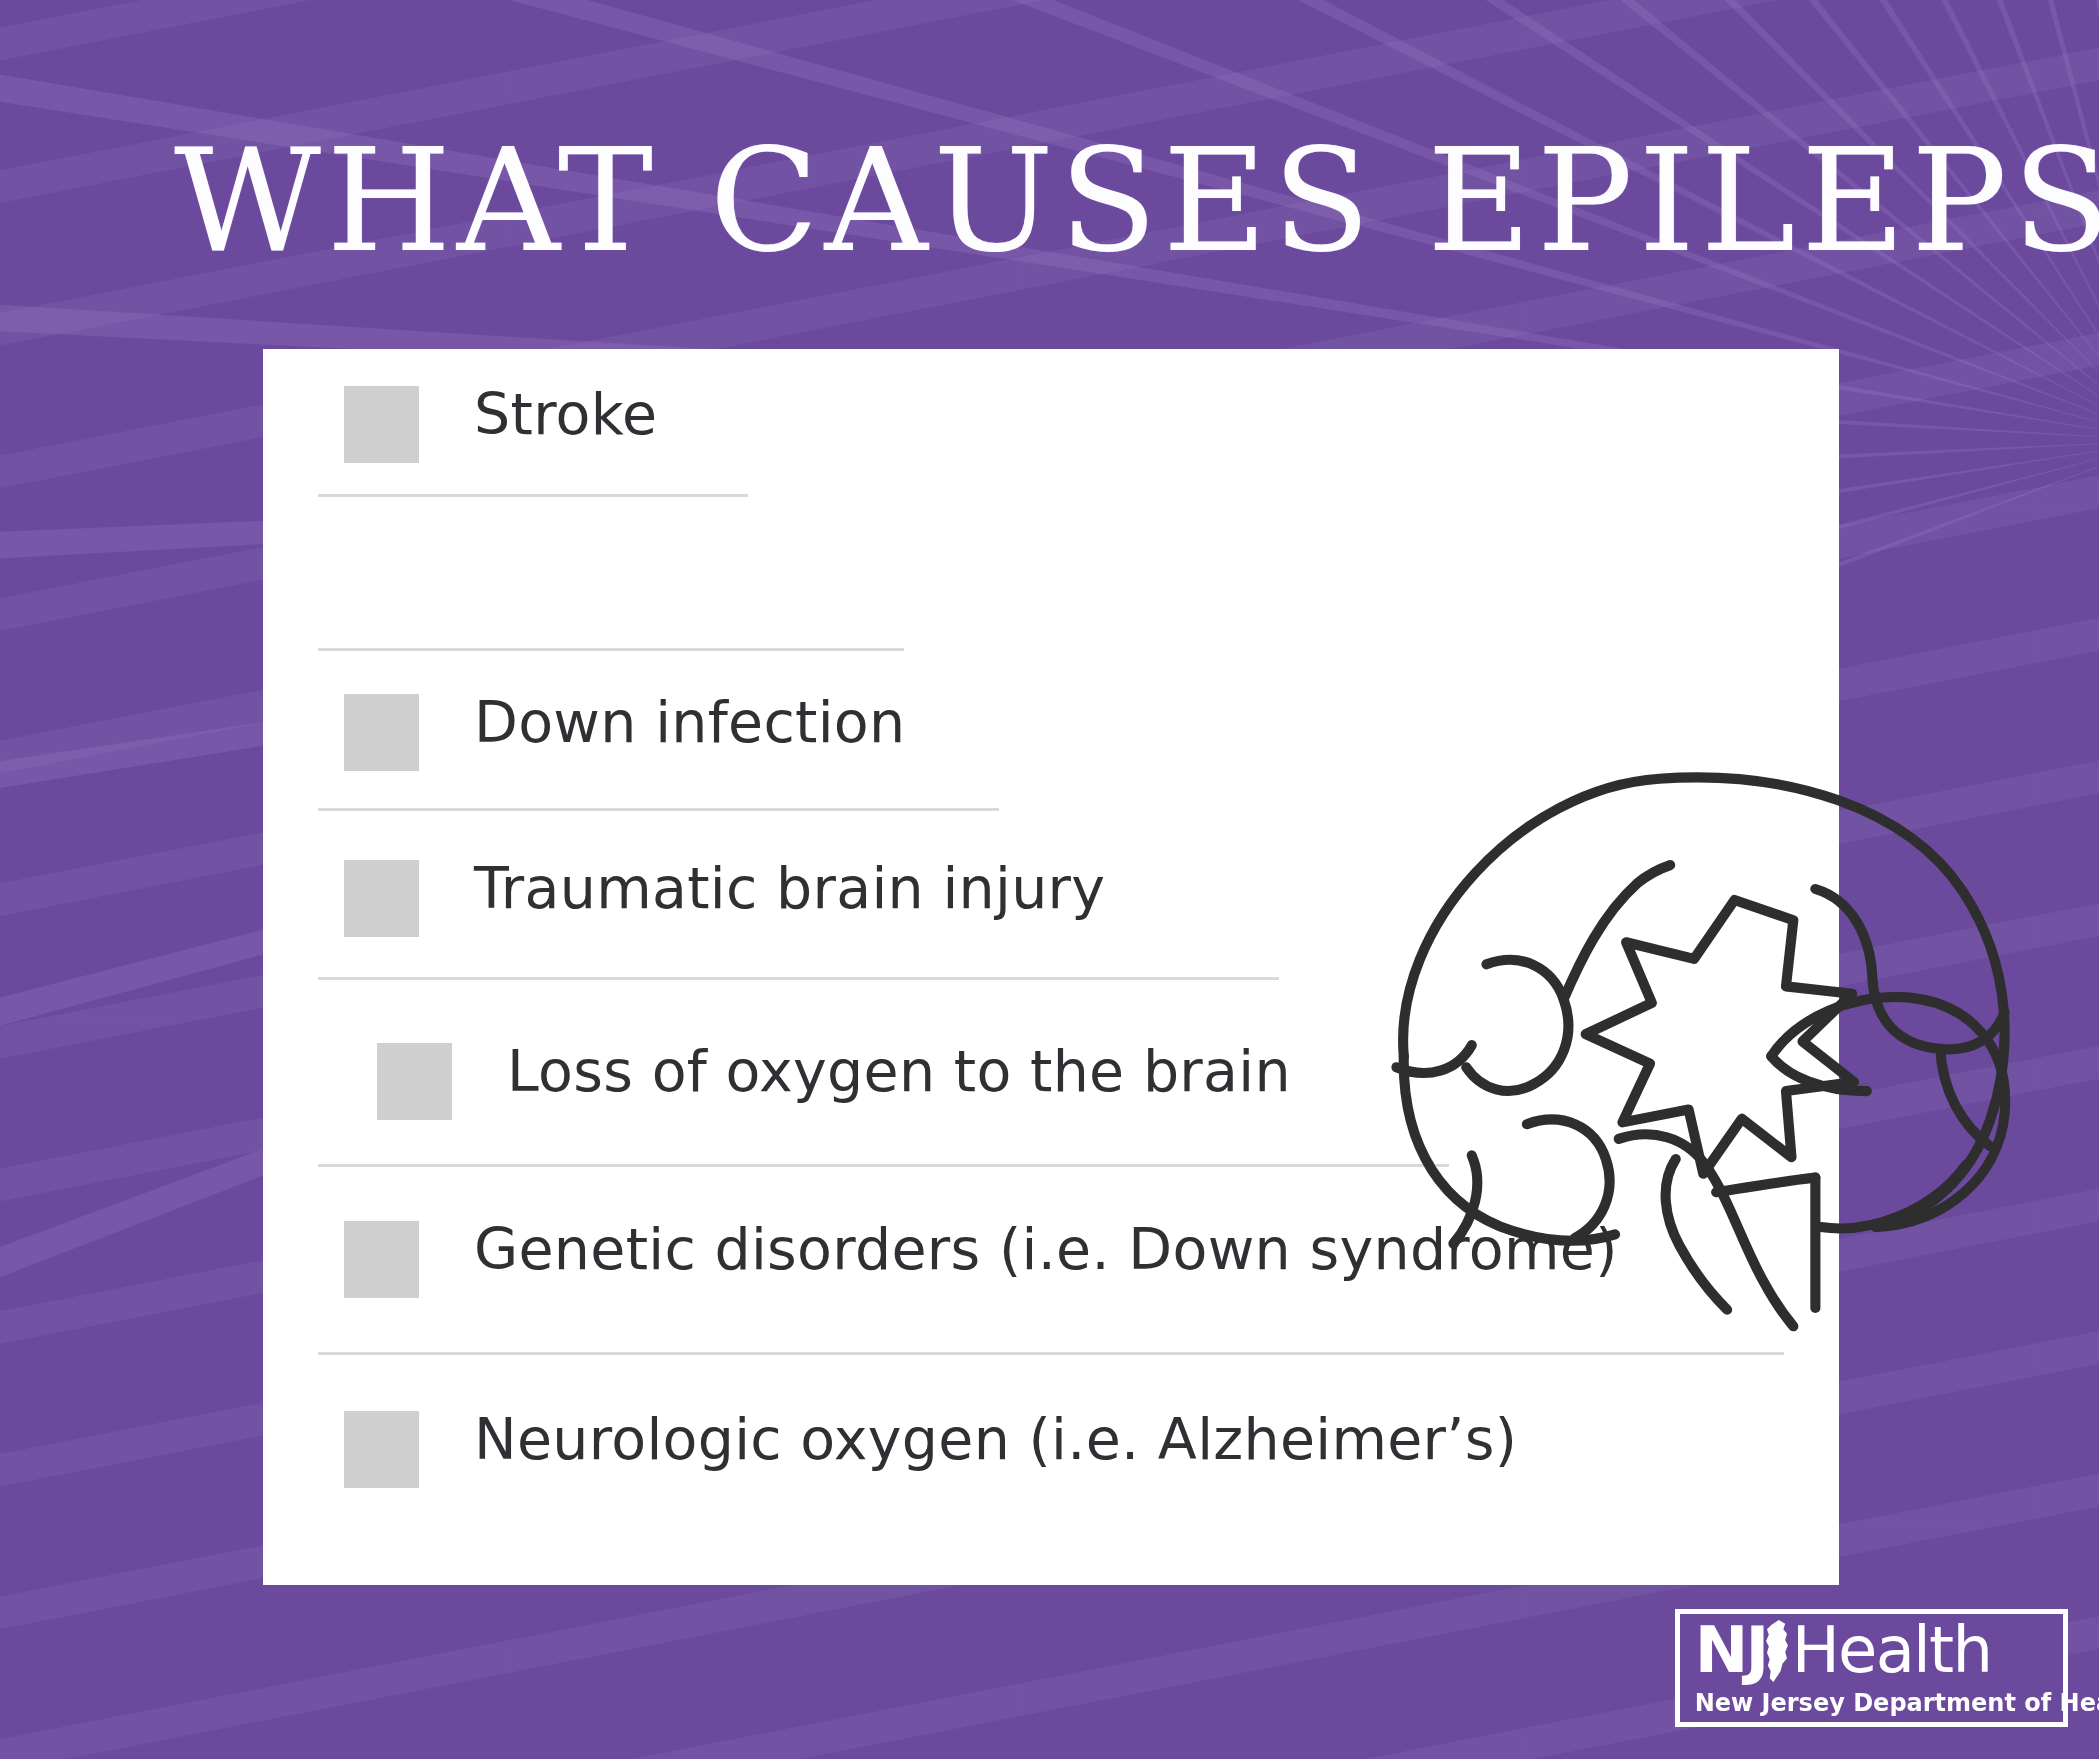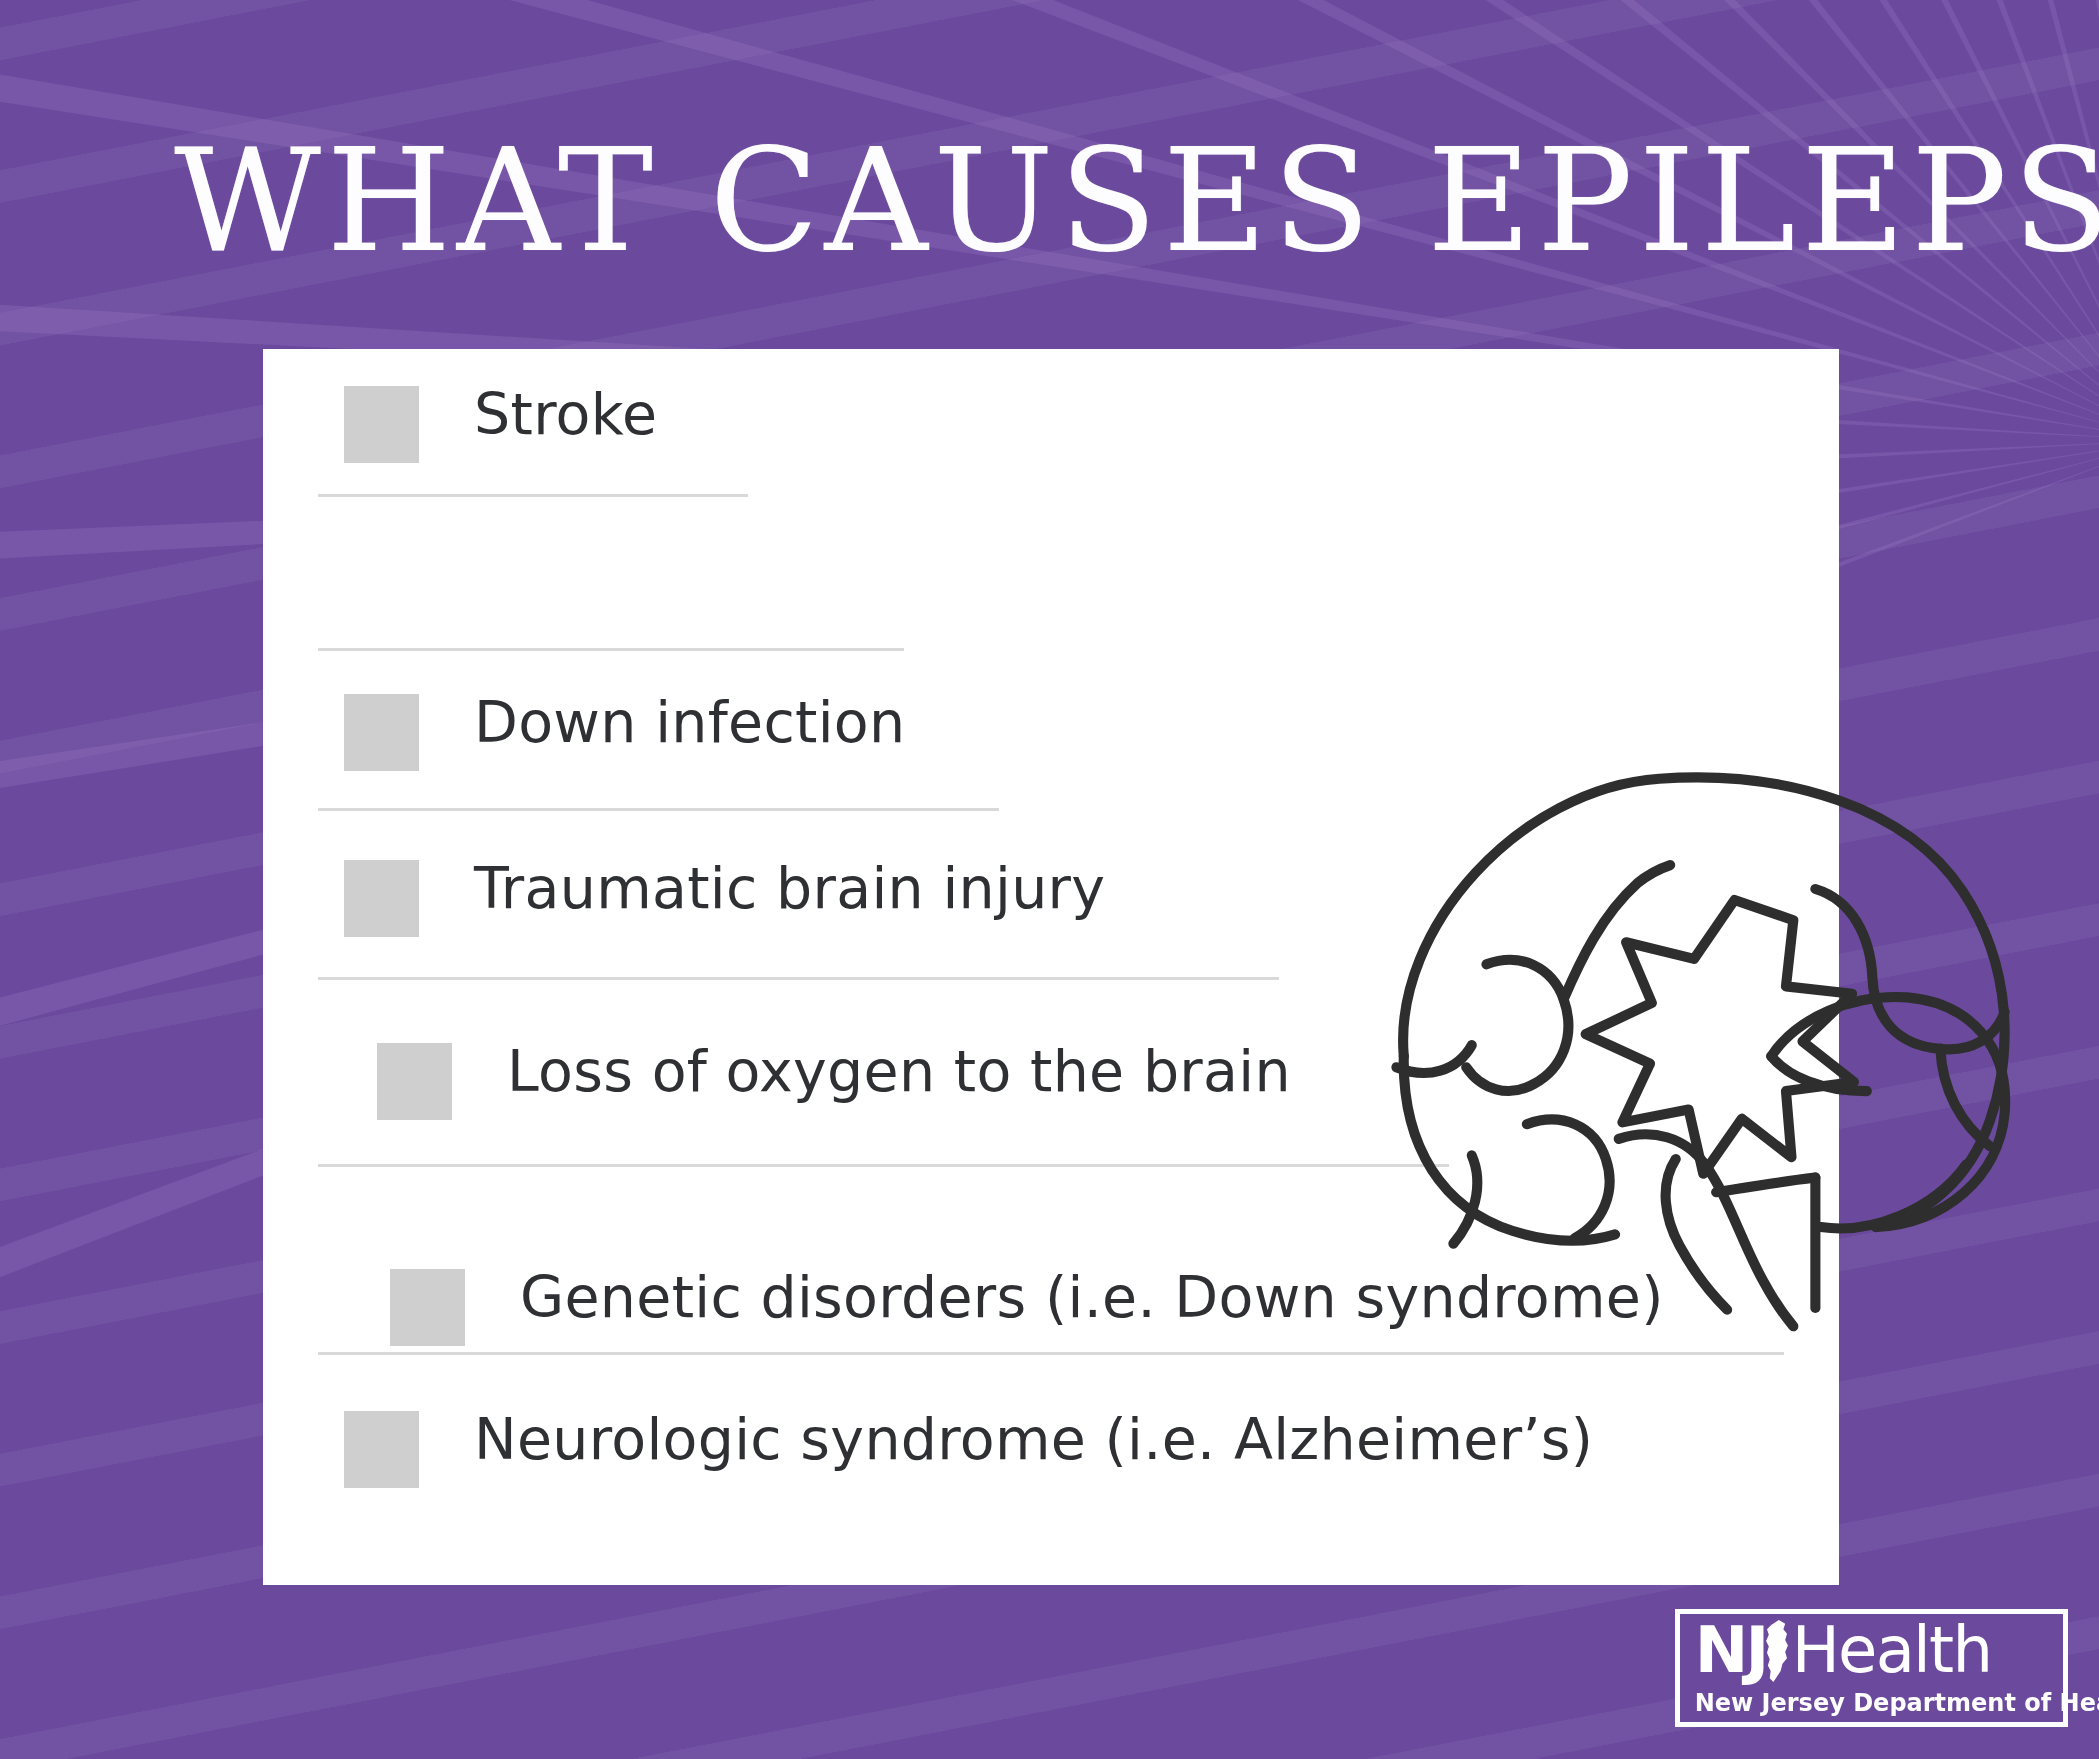--- a/index.html
+++ b/index.html
@@ -279,7 +279,7 @@
       </div>
       <div class="divider" style="top:815px; width:1131px;"></div>
 
-      <div class="row" style="top:920px;margin-left:46px;">
+      <div class="row" style="top:872px;">
         <div class="checkbox"></div>
         <div class="row-label">Genetic disorders (i.e. Down syndrome)</div>
       </div>

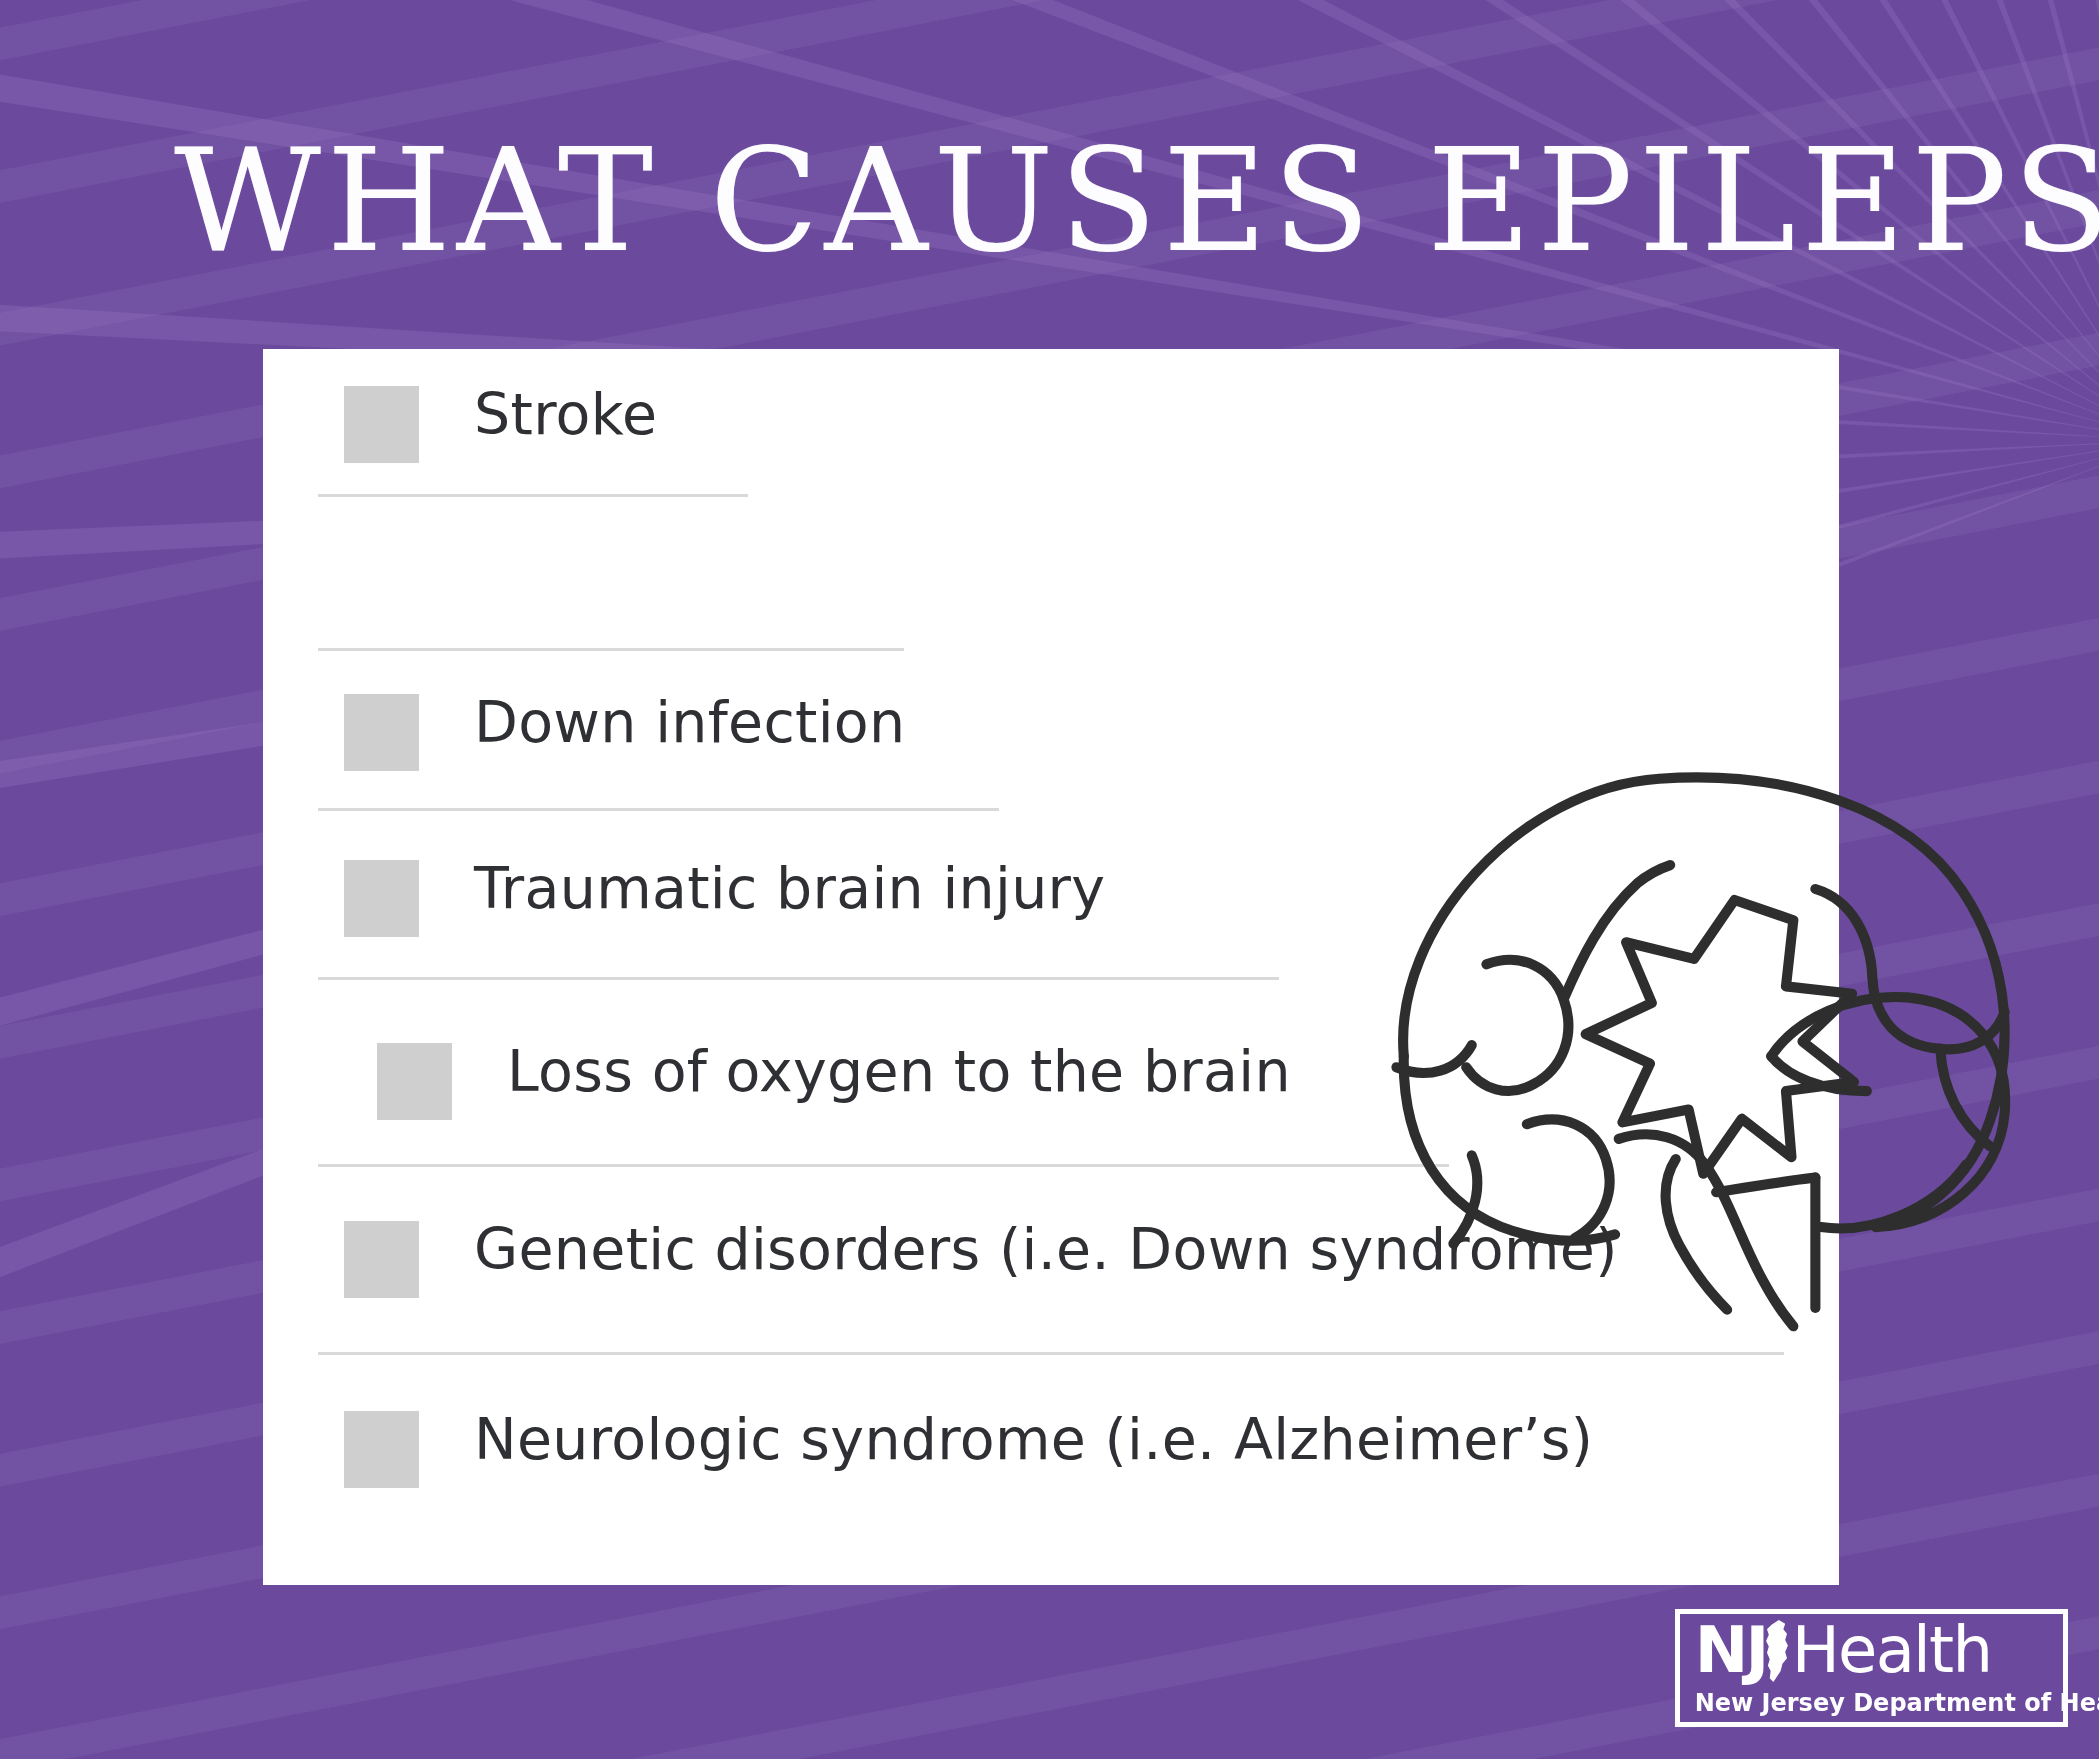--- a/index.html
+++ b/index.html
@@ -287,7 +287,7 @@
 
       <div class="row" style="top:1062px;">
         <div class="checkbox"></div>
-        <div class="row-label">Neurologic syndrome (i.e. Alzheimer’s)</div>
+        <div class="row-label">Neurologic oxygen (i.e. Alzheimer’s)</div>
       </div>
 
     </div>

